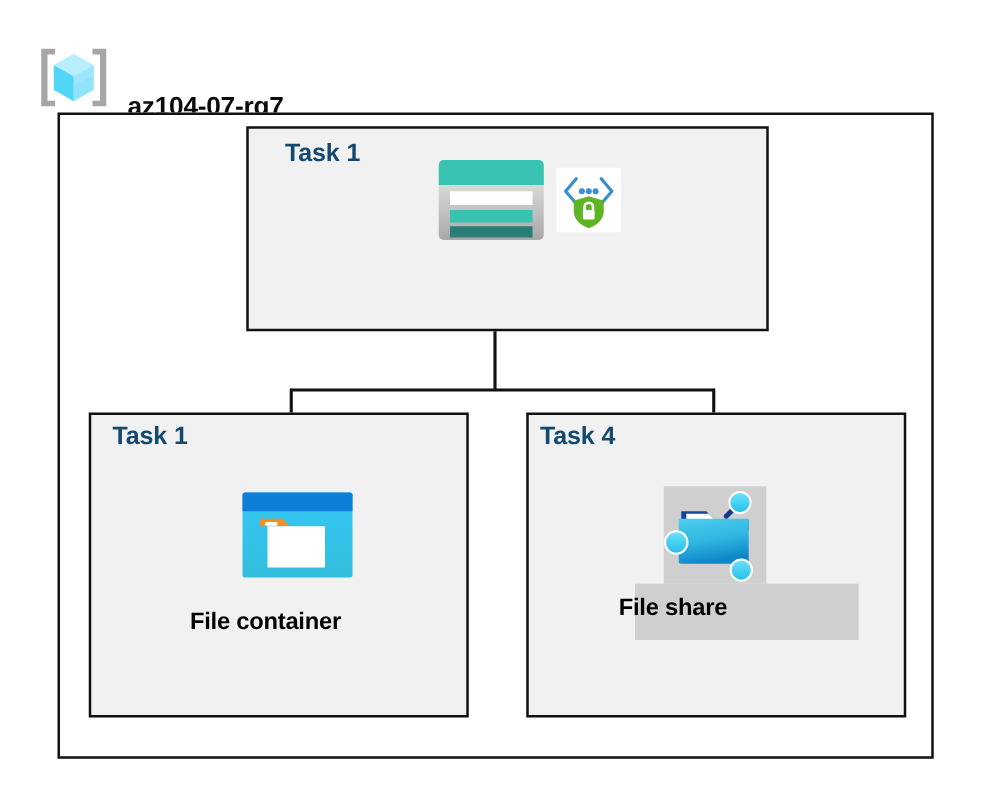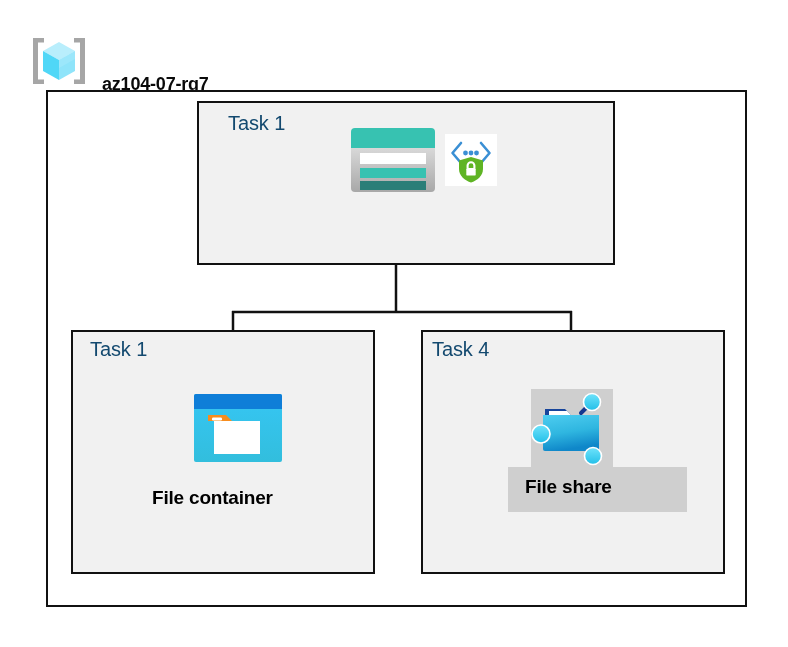--- a/index.html
+++ b/index.html
@@ -34,7 +34,7 @@
     display: block;
   }
   #rg-title {
-    font-size: 18px;
+    font-size: 21px;
     font-weight: bold;
     color: #0a0a0a;
     letter-spacing: -0.2px;

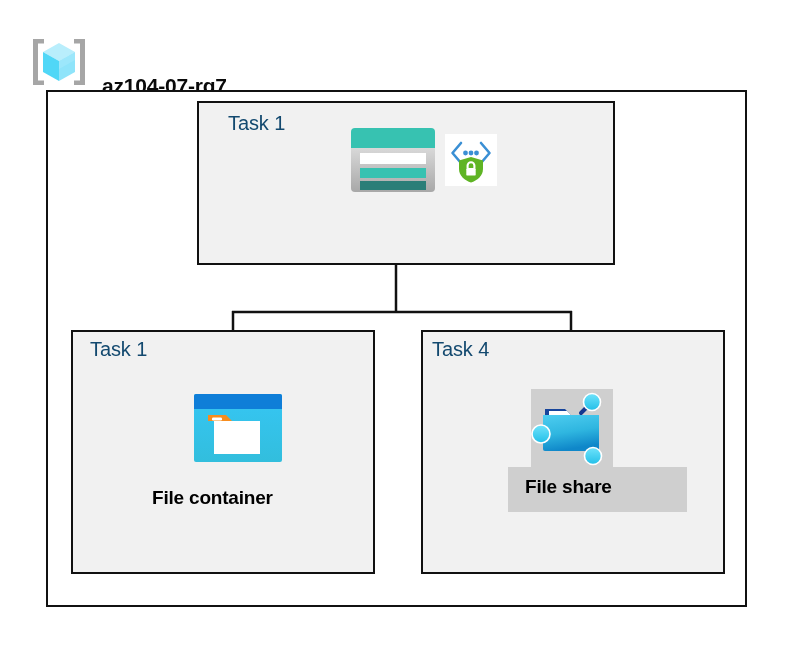--- a/index.html
+++ b/index.html
@@ -66,7 +66,7 @@
   .task-label {
     position: absolute;
     font-size: 20px;
-    font-weight: normal;
+    font-weight: bold;
     color: #13496f;
     letter-spacing: -0.1px;
     white-space: nowrap;

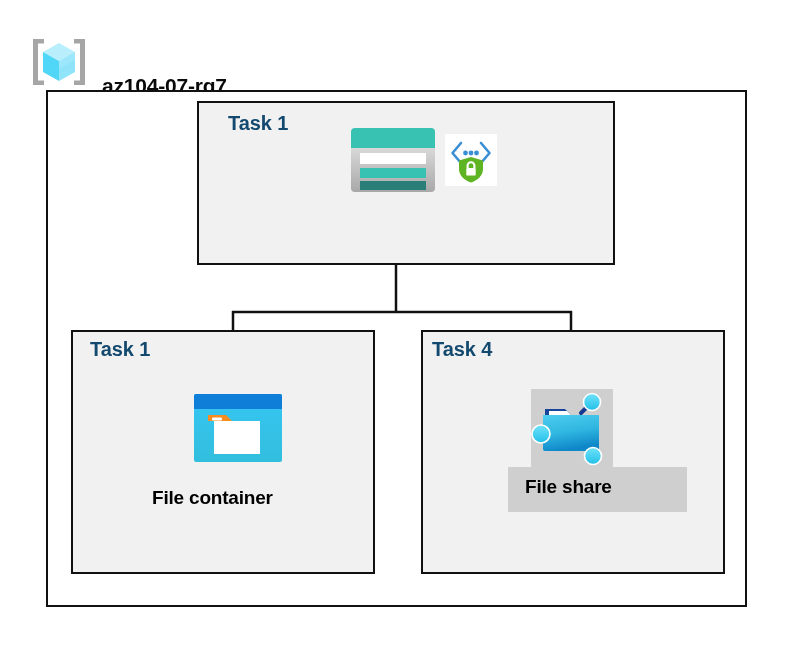--- a/index.html
+++ b/index.html
@@ -86,7 +86,7 @@
   }
   #storage-label   { left: 298px; top: 201px; }
   #blob-label      { left: 152px; top: 487px; }
-  #fileshare-label { left: 525px; top: 476px; text-align: right; }
+  #fileshare-label { left: 495px; top: 476px; text-align: right; }
 
   
   .highlight-plate {

